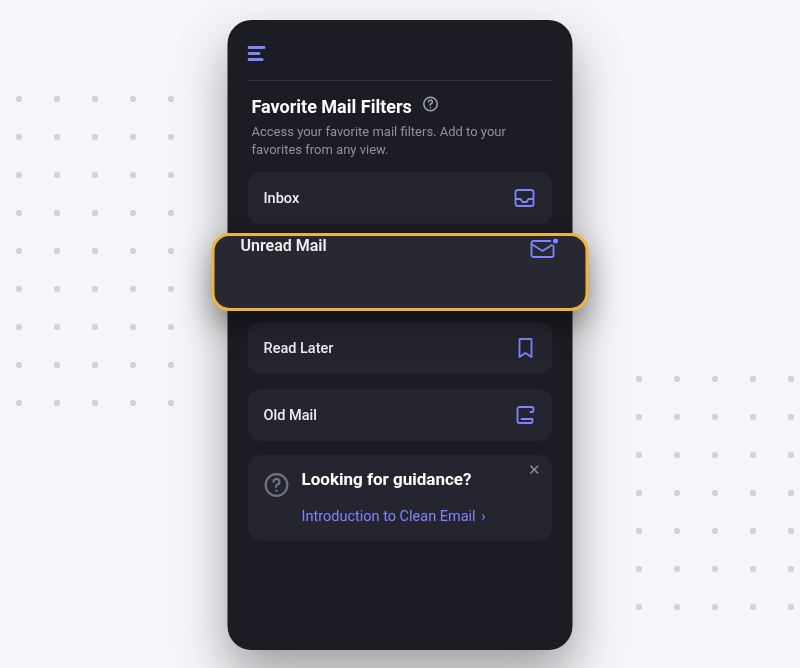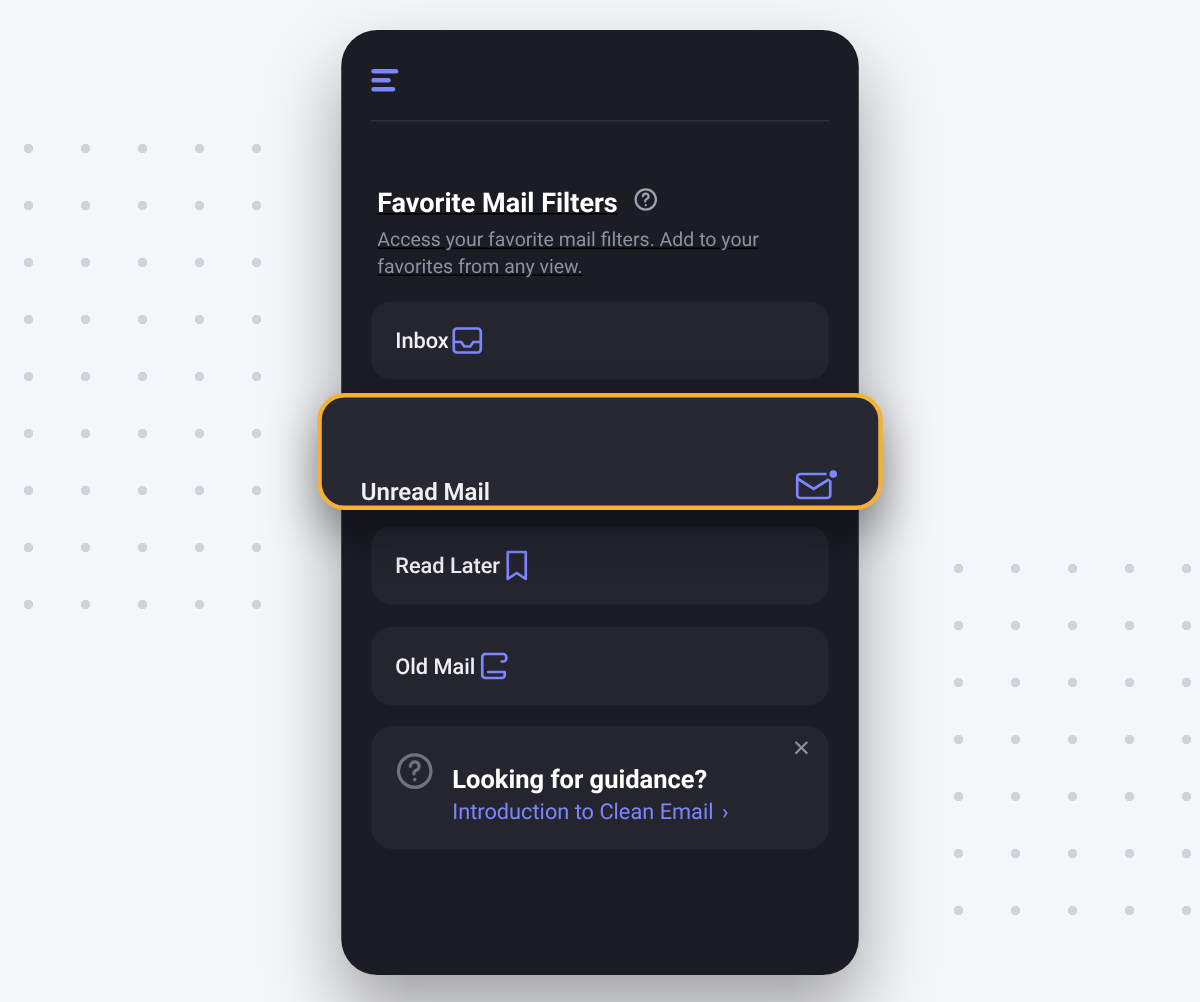--- a/index.html
+++ b/index.html
@@ -44,9 +44,8 @@
   .menu-icon svg { display:block; }
 
   .section-header {
-    margin-top: 43px;
+    margin-top: 14px;
     padding: 0 4px;
-    text-decoration: underline;
   }
   .title-row {
     display:flex;

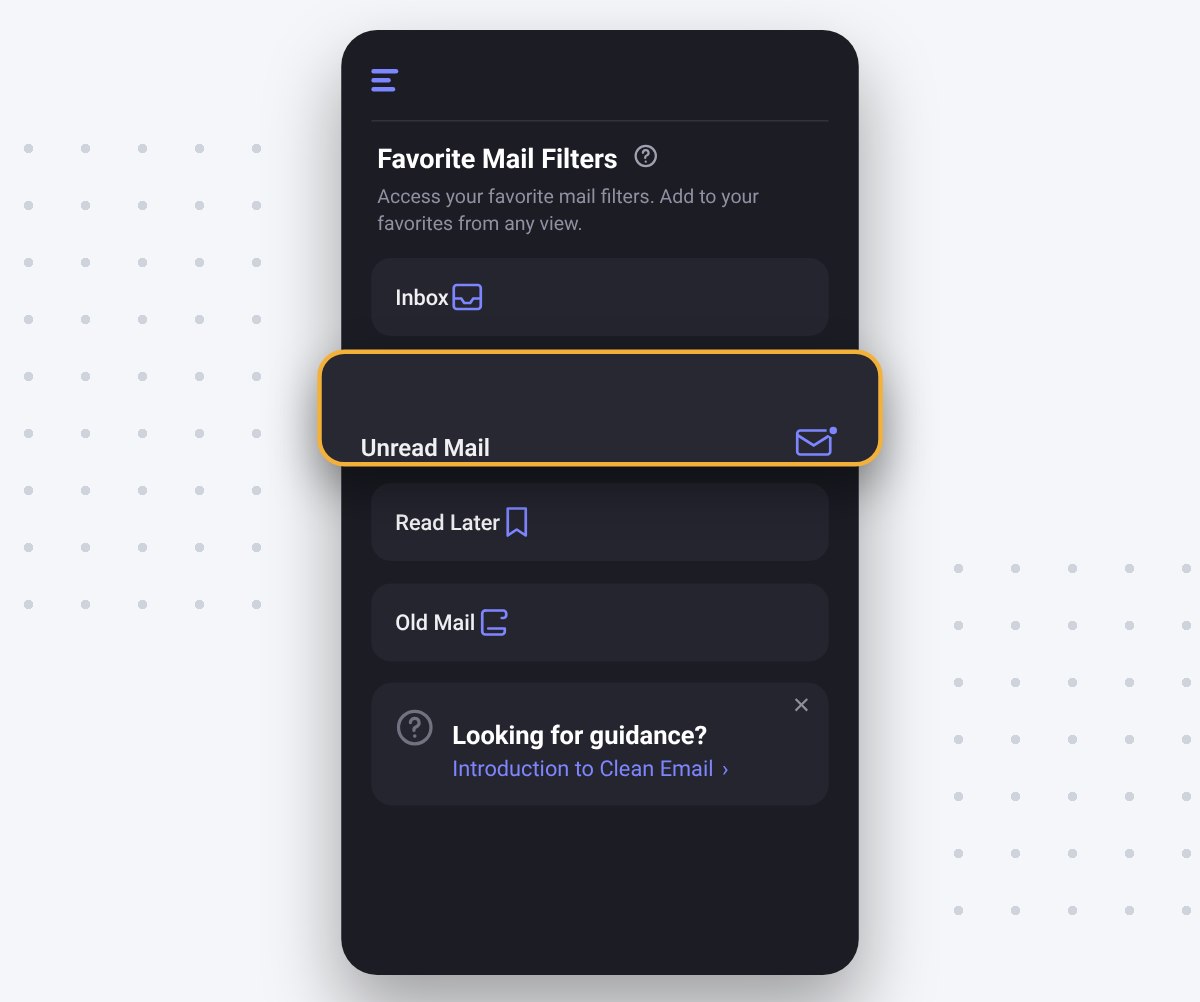--- a/index.html
+++ b/index.html
@@ -80,7 +80,7 @@
     height: 52px;
     display:flex;
     align-items:center;
-    justify-content:flex-start;
+    justify-content:space-between;
     padding: 0 16px;
     cursor:pointer;
   }

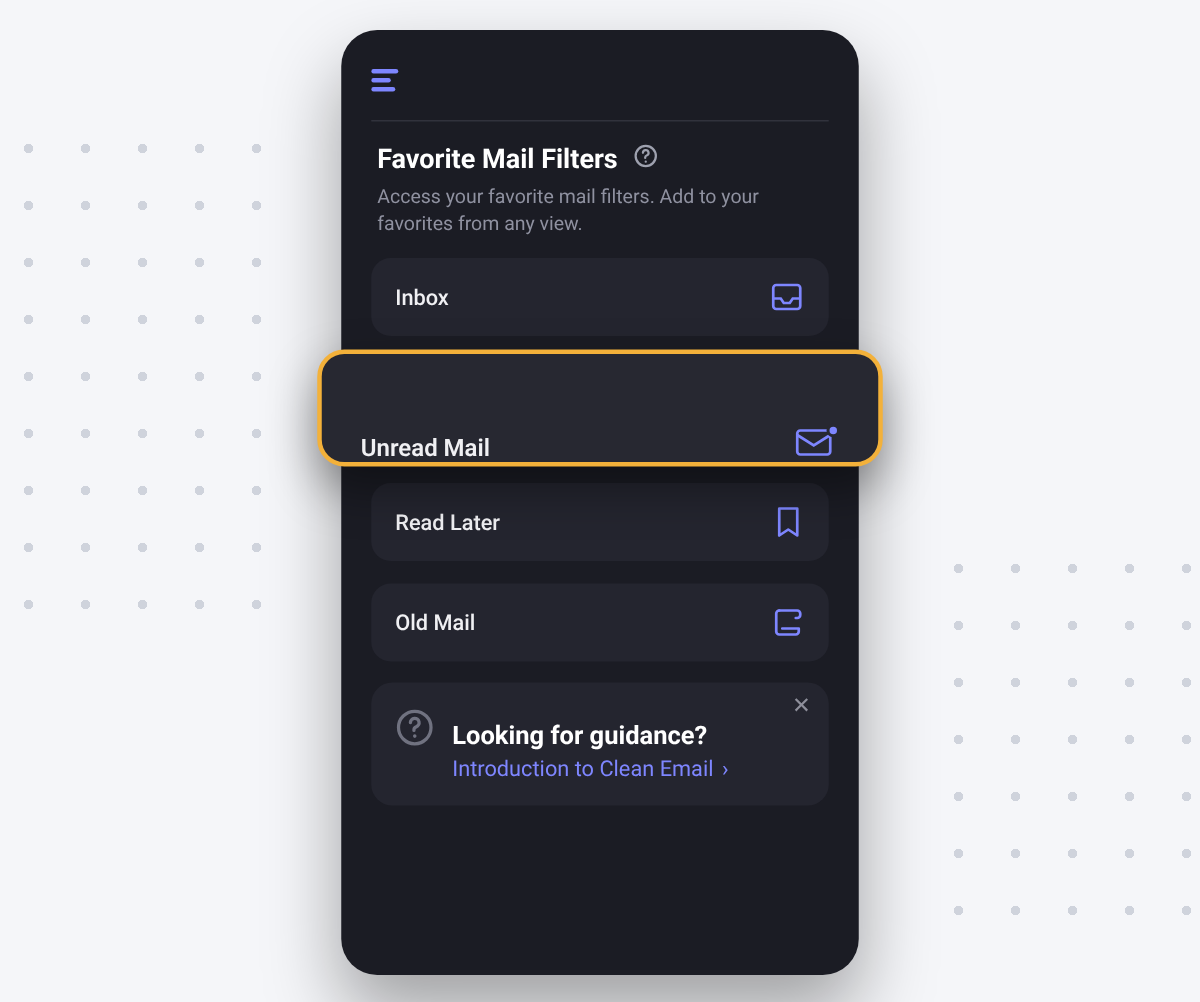--- a/index.html
+++ b/index.html
@@ -106,7 +106,7 @@
     border-radius: 18px;
     box-shadow: 0 14px 32px rgba(0,0,0,0.4);
     display:flex;
-    align-items:flex-end;
+    align-items:flex-start;
     justify-content:space-between;
     padding: 0 26px;
     z-index: 5;

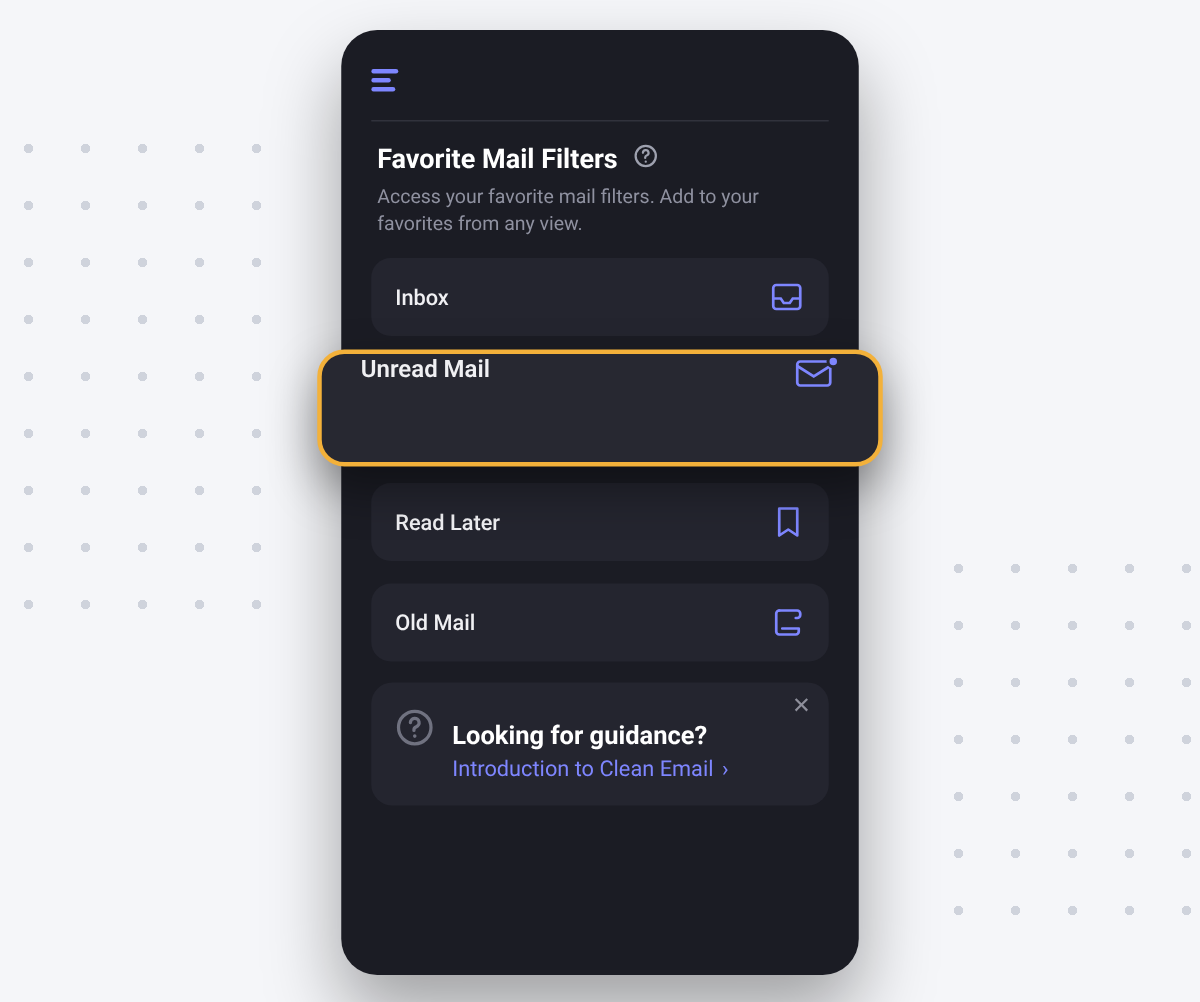--- a/index.html
+++ b/index.html
@@ -131,7 +131,6 @@
     color:#fff;
     font-size:17px;
     font-weight:700;
-    margin-top:12px;
   }
   .footer-link {
     color:#7e86ff;

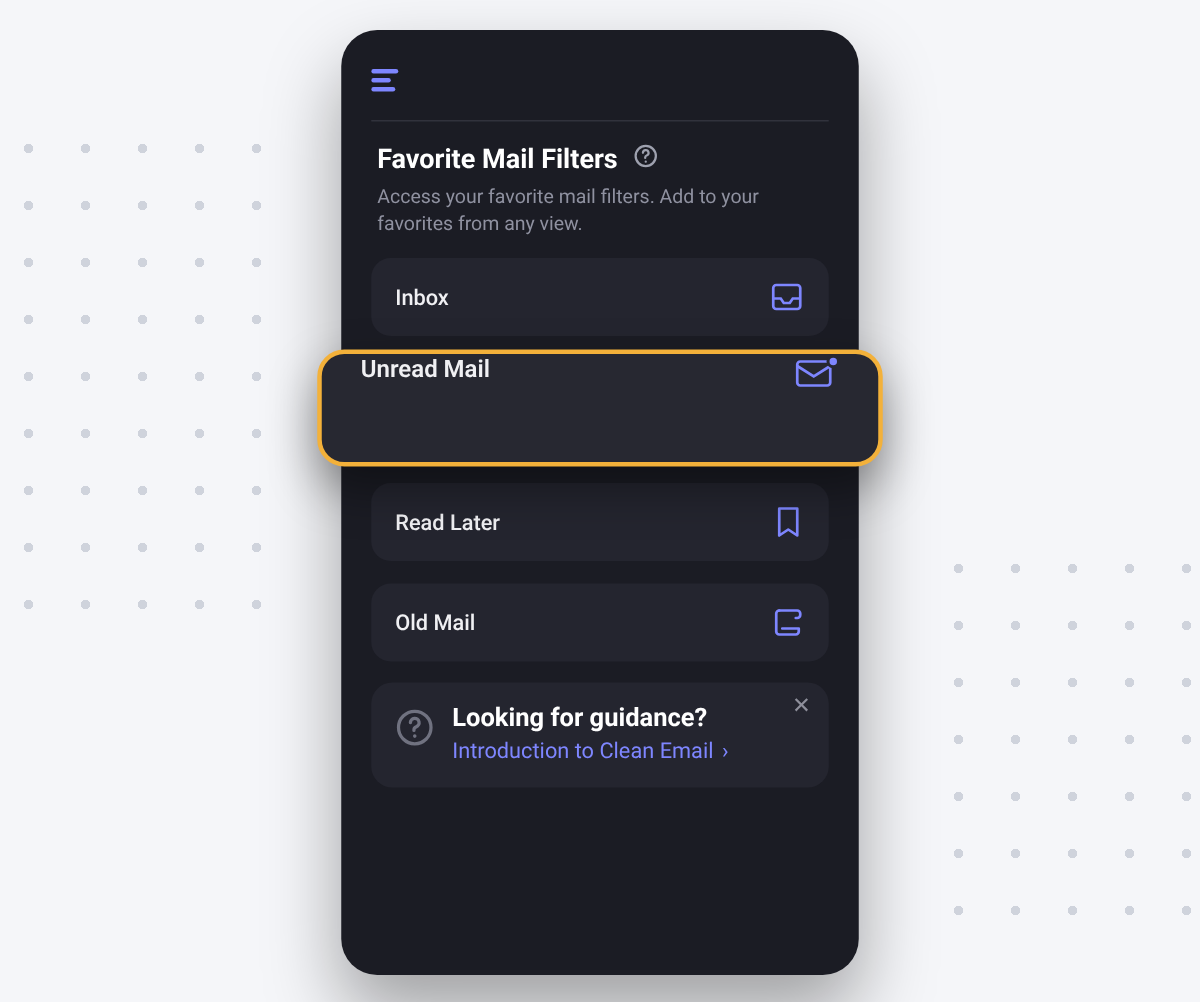--- a/index.html
+++ b/index.html
@@ -135,7 +135,7 @@
   .footer-link {
     color:#7e86ff;
     font-size:14.5px;
-    margin-top:3px;
+    margin-top:19px;
     display:inline-block;
   }
   .footer-link::after {

